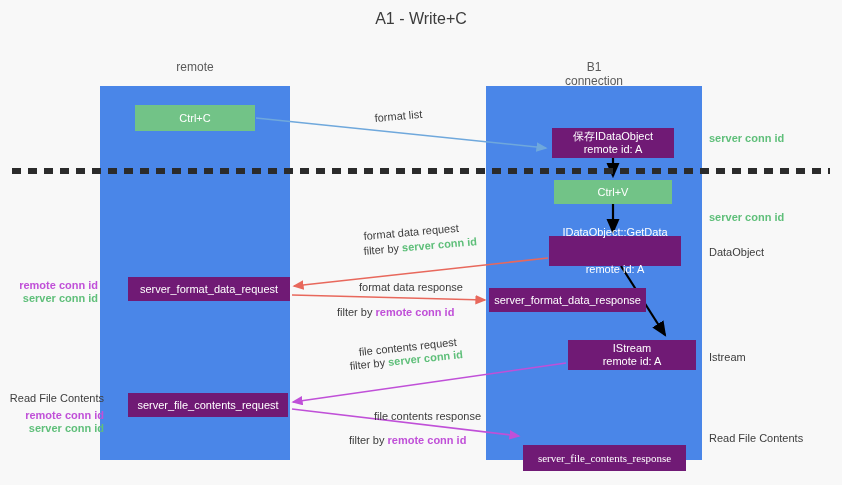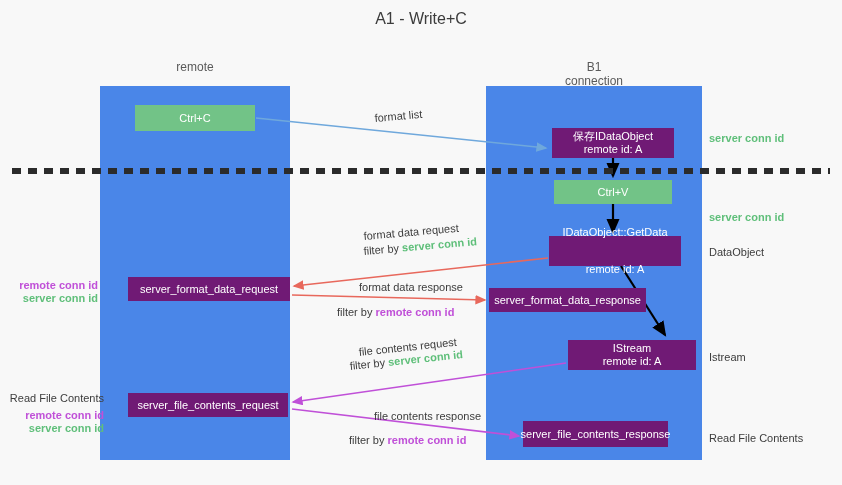--- a/index.html
+++ b/index.html
@@ -49,7 +49,7 @@
   #box-fmt-req {left:128px;top:277px;width:162px;height:24px;}
   #box-fmt-resp{left:489px;top:288px;width:157px;height:24px;}
   #box-file-req {left:128px;top:393px;width:160px;height:24px;}
-  #box-file-resp{left:523px;top:421px;width:145px;height:26px;}
+  #box-file-resp{left:523px;top:445px;width:163px;height:26px;font-family:Liberation Serif, serif;}
 
   
   #dashed{

